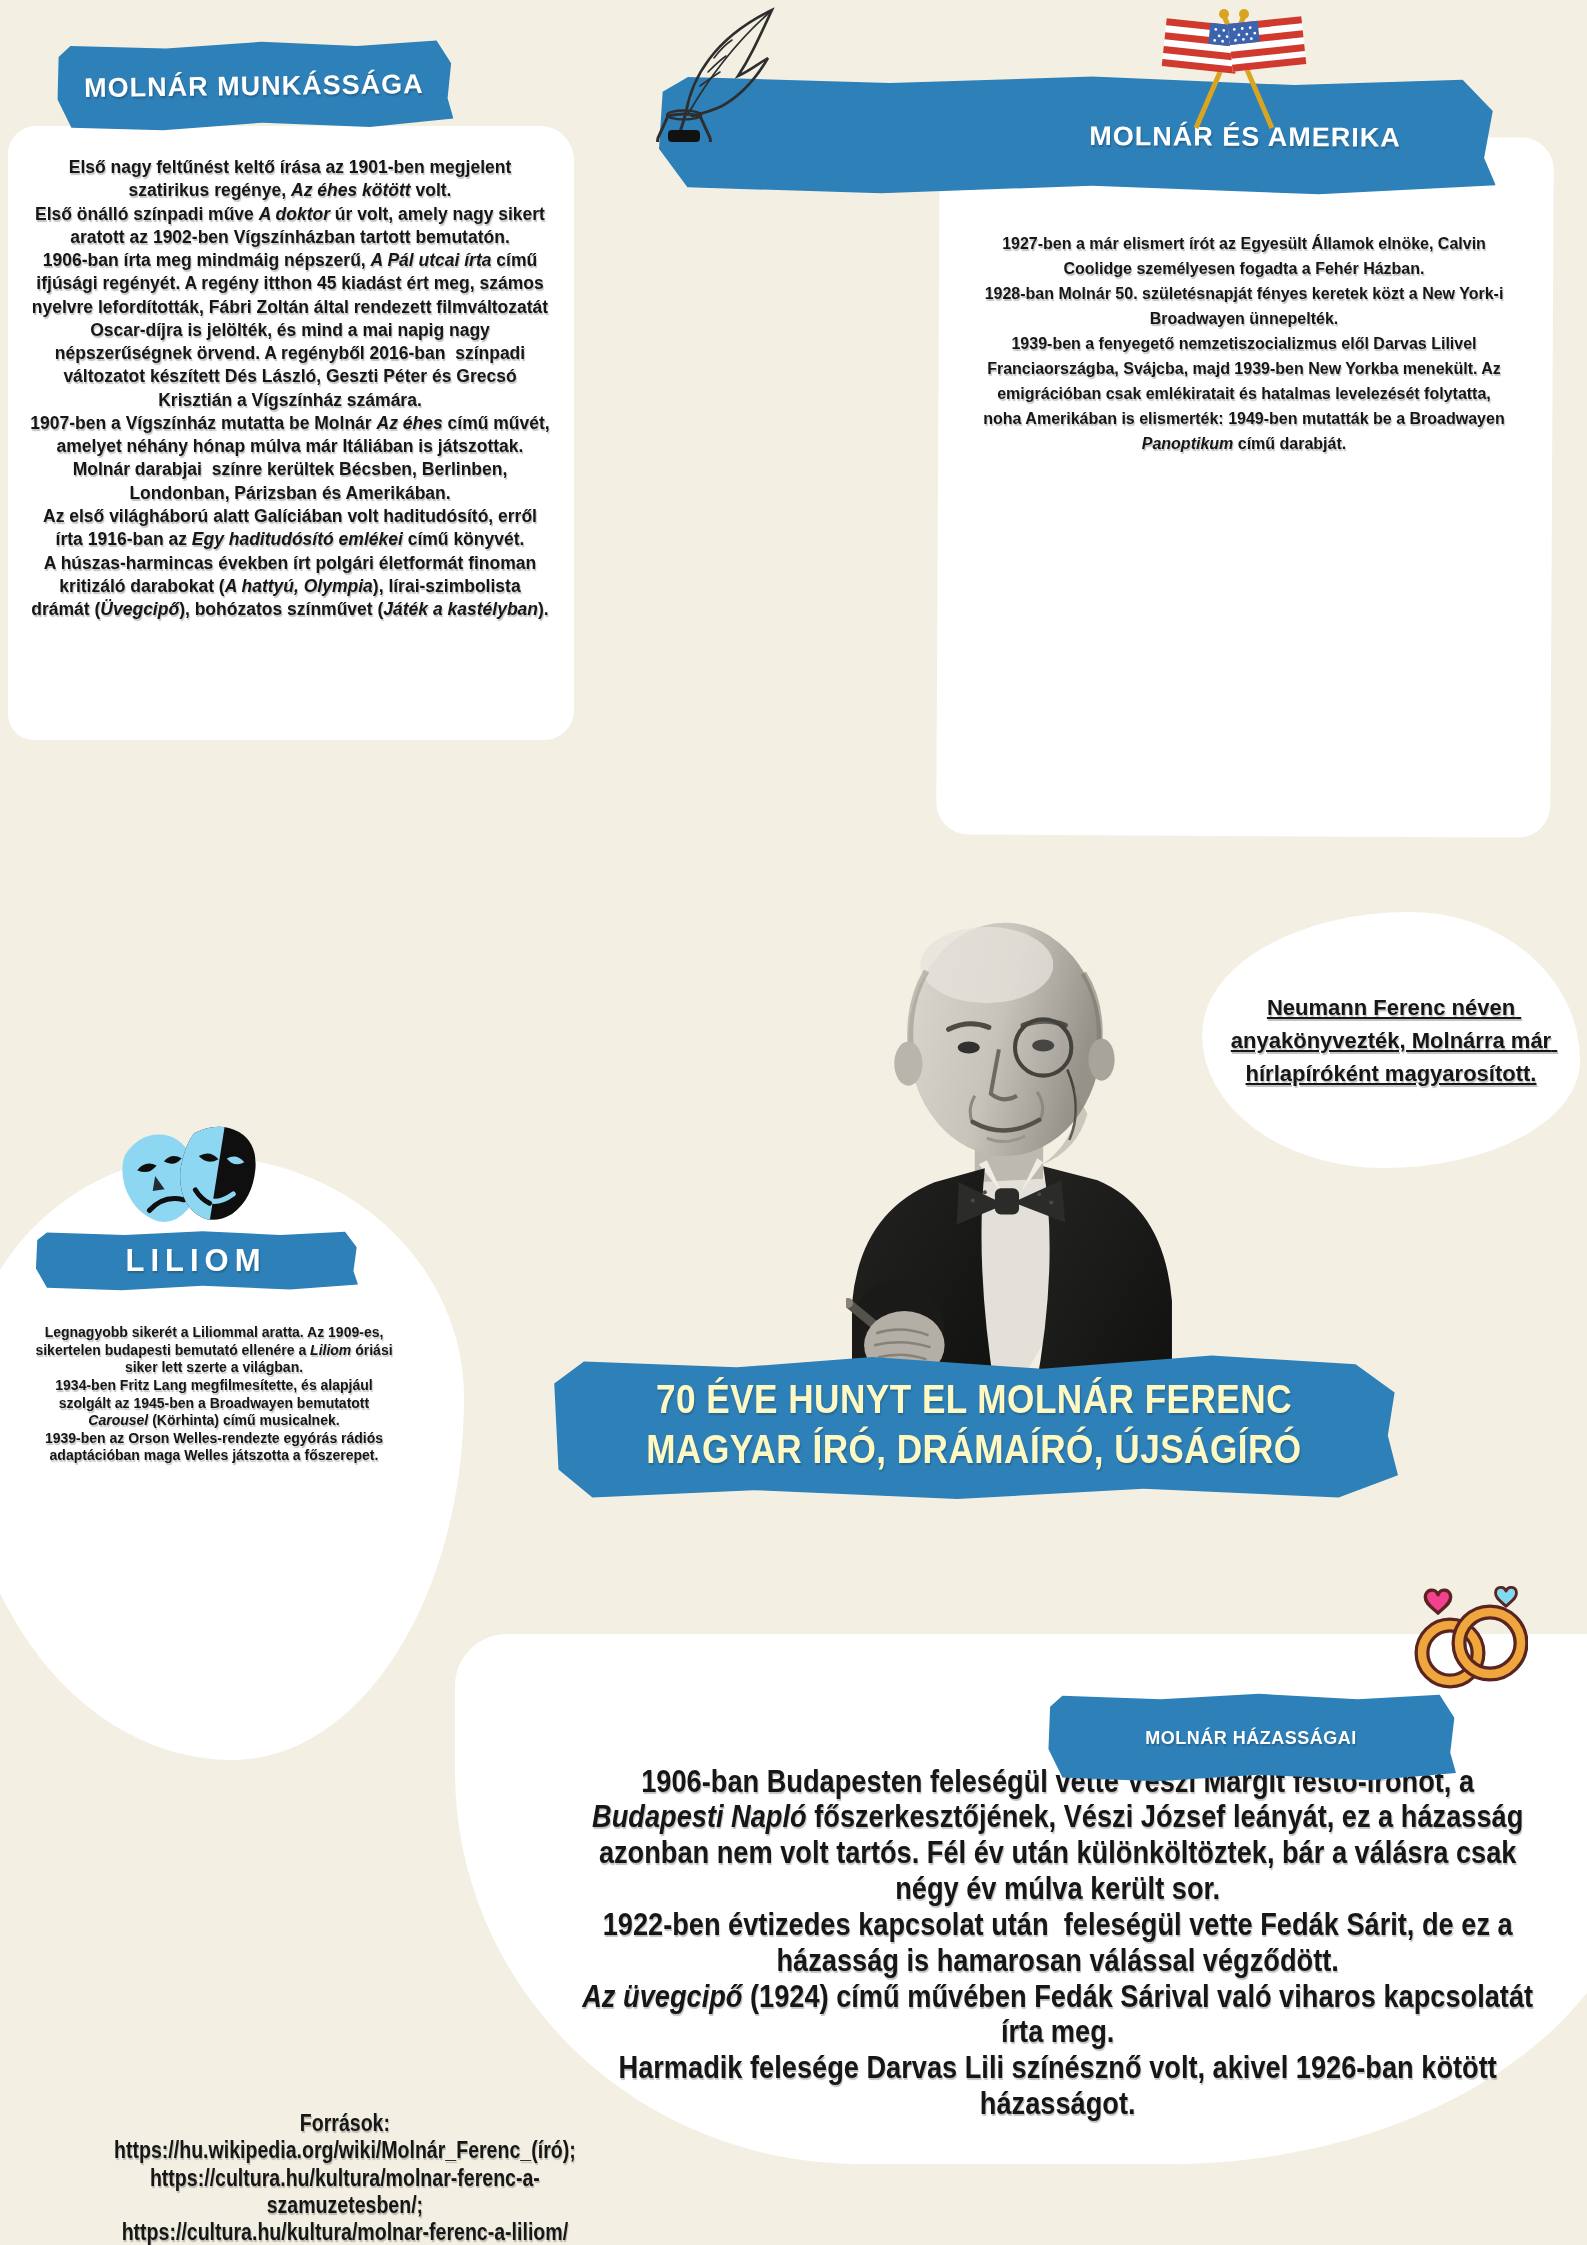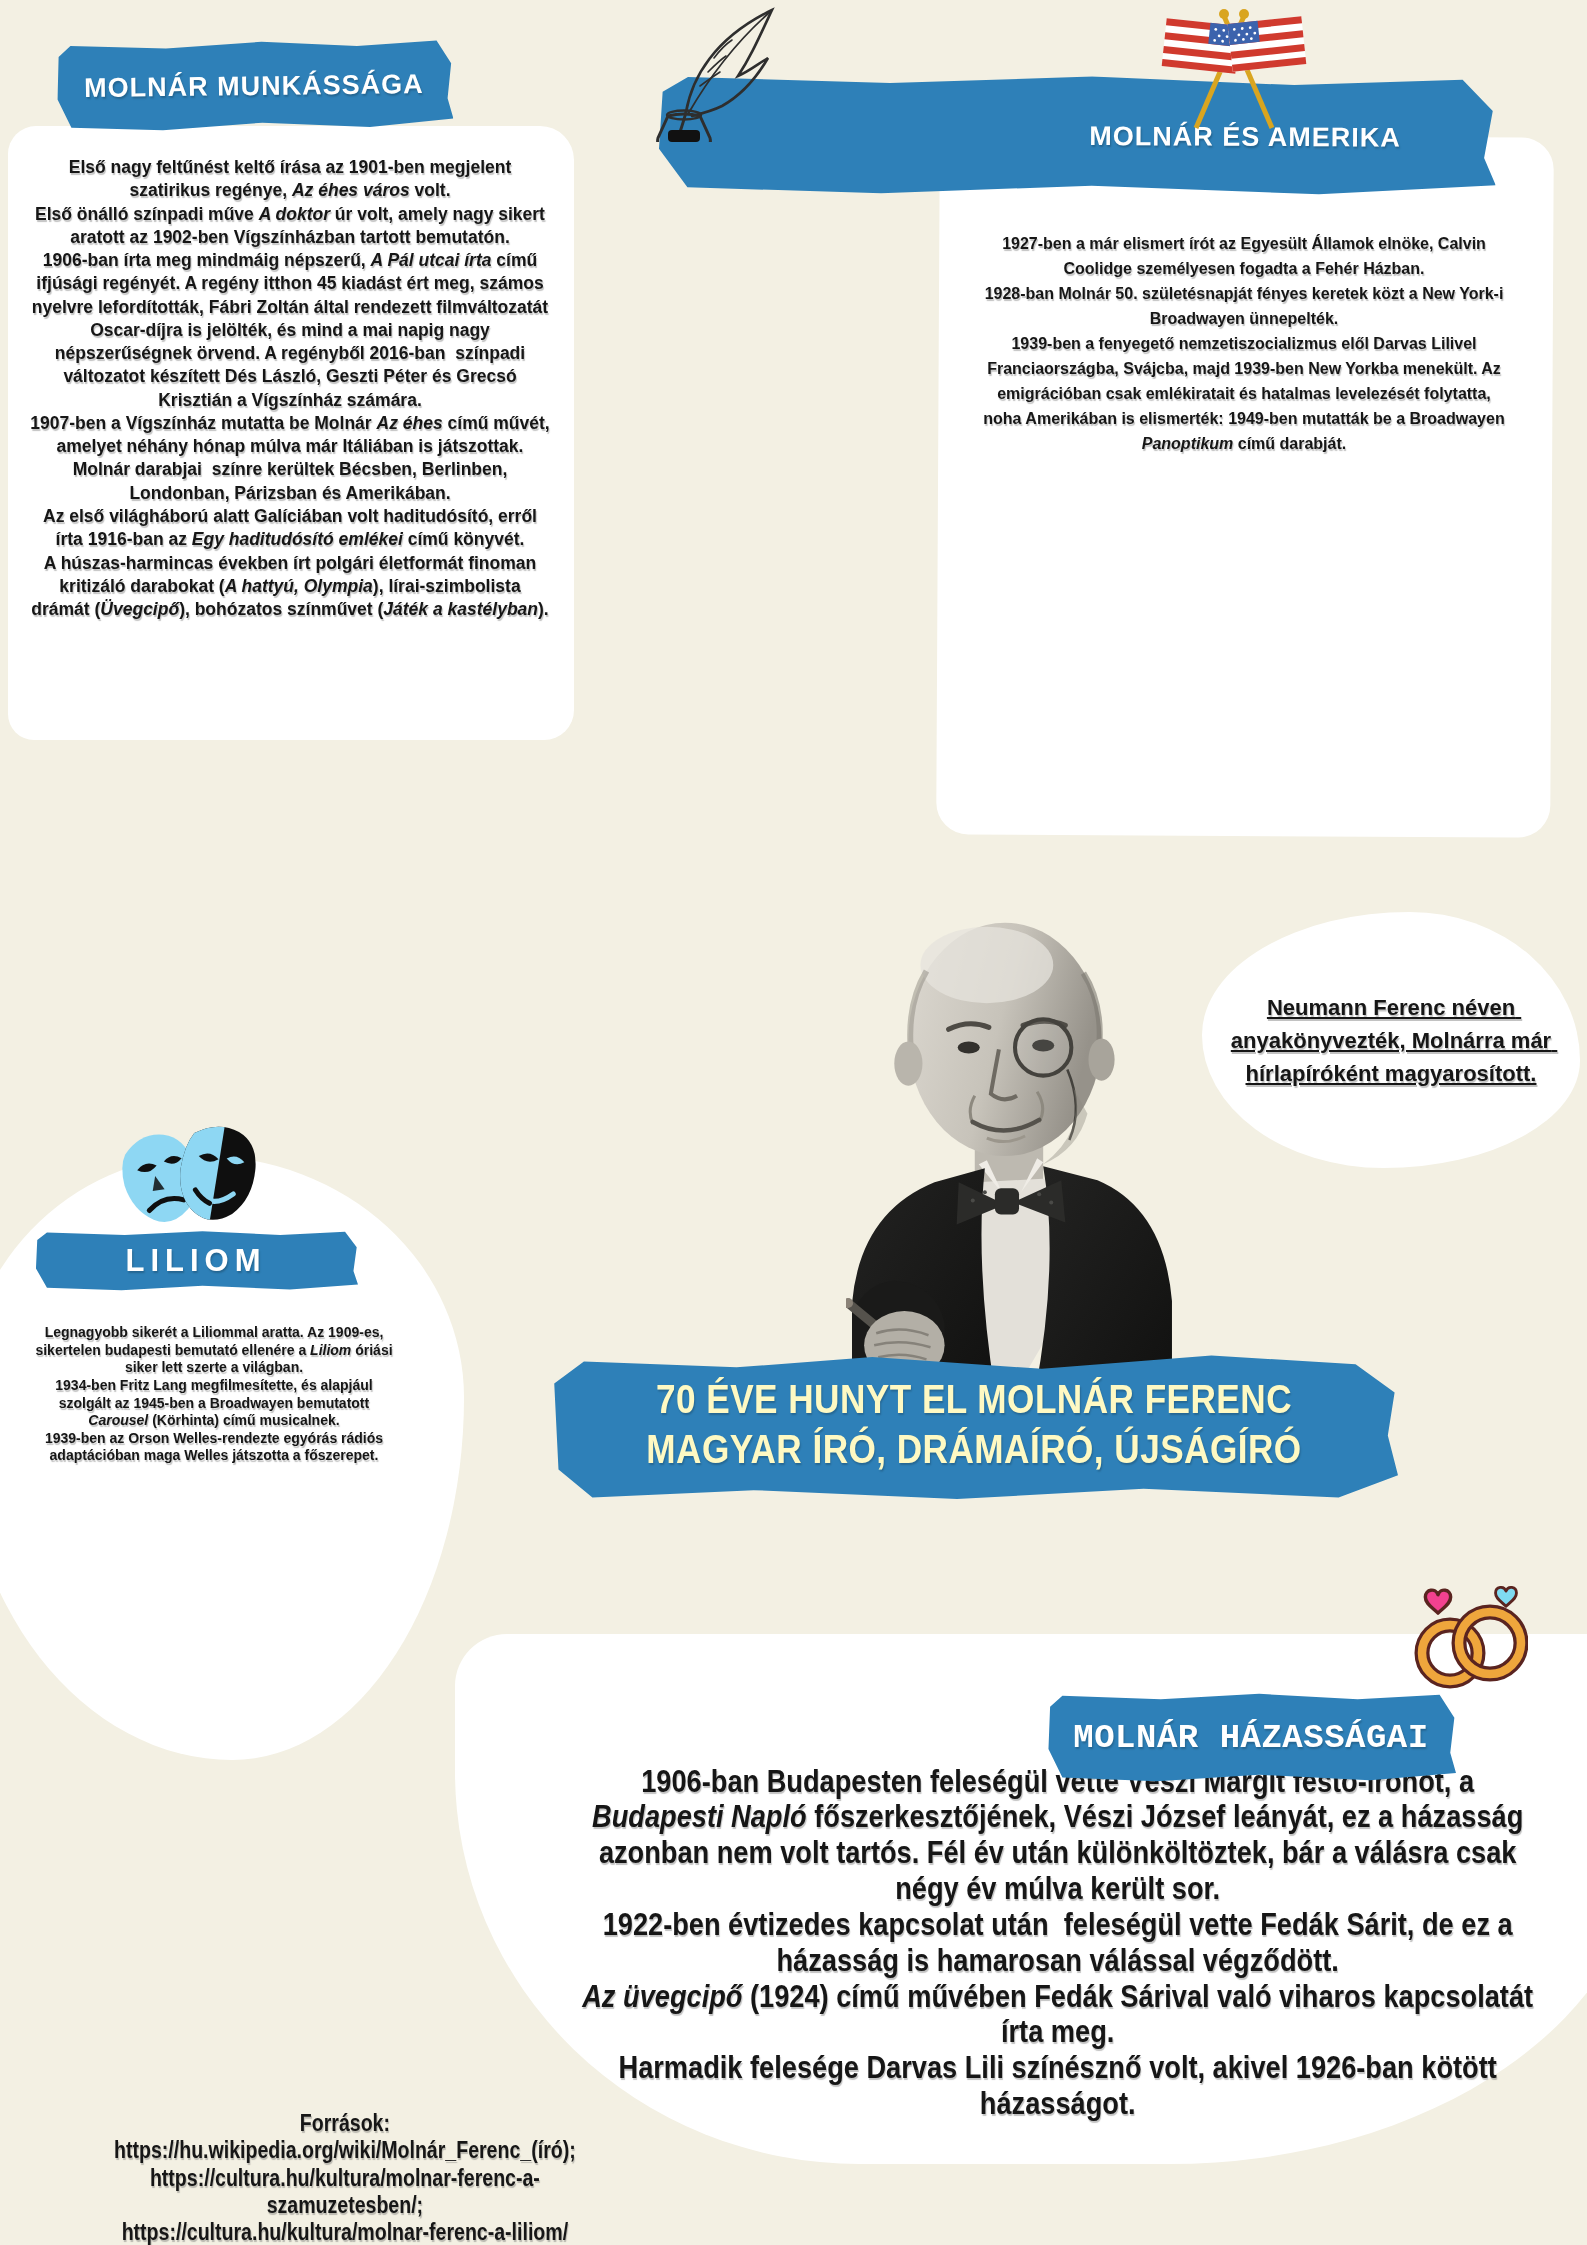--- a/index.html
+++ b/index.html
@@ -117,7 +117,7 @@
     <span>MOLNÁR MUNKÁSSÁGA</span>
   </div>
   <div class="blob" id="blob-munkassaga"></div>
-  <div class="blobtext" id="munkassaga-text">Első nagy feltűnést keltő írása az 1901-ben megjelent szatirikus regénye, <i>Az éhes város</i> volt.
+  <div class="blobtext" id="munkassaga-text">Első nagy feltűnést keltő írása az 1901-ben megjelent szatirikus regénye, <i>Az éhes kötött</i> volt.
 Első önálló színpadi műve <i>A doktor</i> úr volt, amely nagy sikert aratott az 1902-ben Vígszínházban tartott bemutatón.
 1906-ban írta meg mindmáig népszerű, <i>A Pál utcai írta</i> című ifjúsági regényét. A regény itthon 45 kiadást ért meg, számos nyelvre lefordították, Fábri Zoltán által rendezett filmváltozatát Oscar-díjra is jelölték, és mind a mai napig nagy népszerűségnek örvend. A regényből 2016-ban  színpadi változatot készített Dés László, Geszti Péter és Grecsó Krisztián a Vígszínház számára.
 1907-ben a Vígszínház mutatta be Molnár <i>Az éhes</i> című művét, amelyet néhány hónap múlva már Itáliában is játszottak. Molnár darabjai  színre kerültek Bécsben, Berlinben, Londonban, Párizsban és Amerikában.

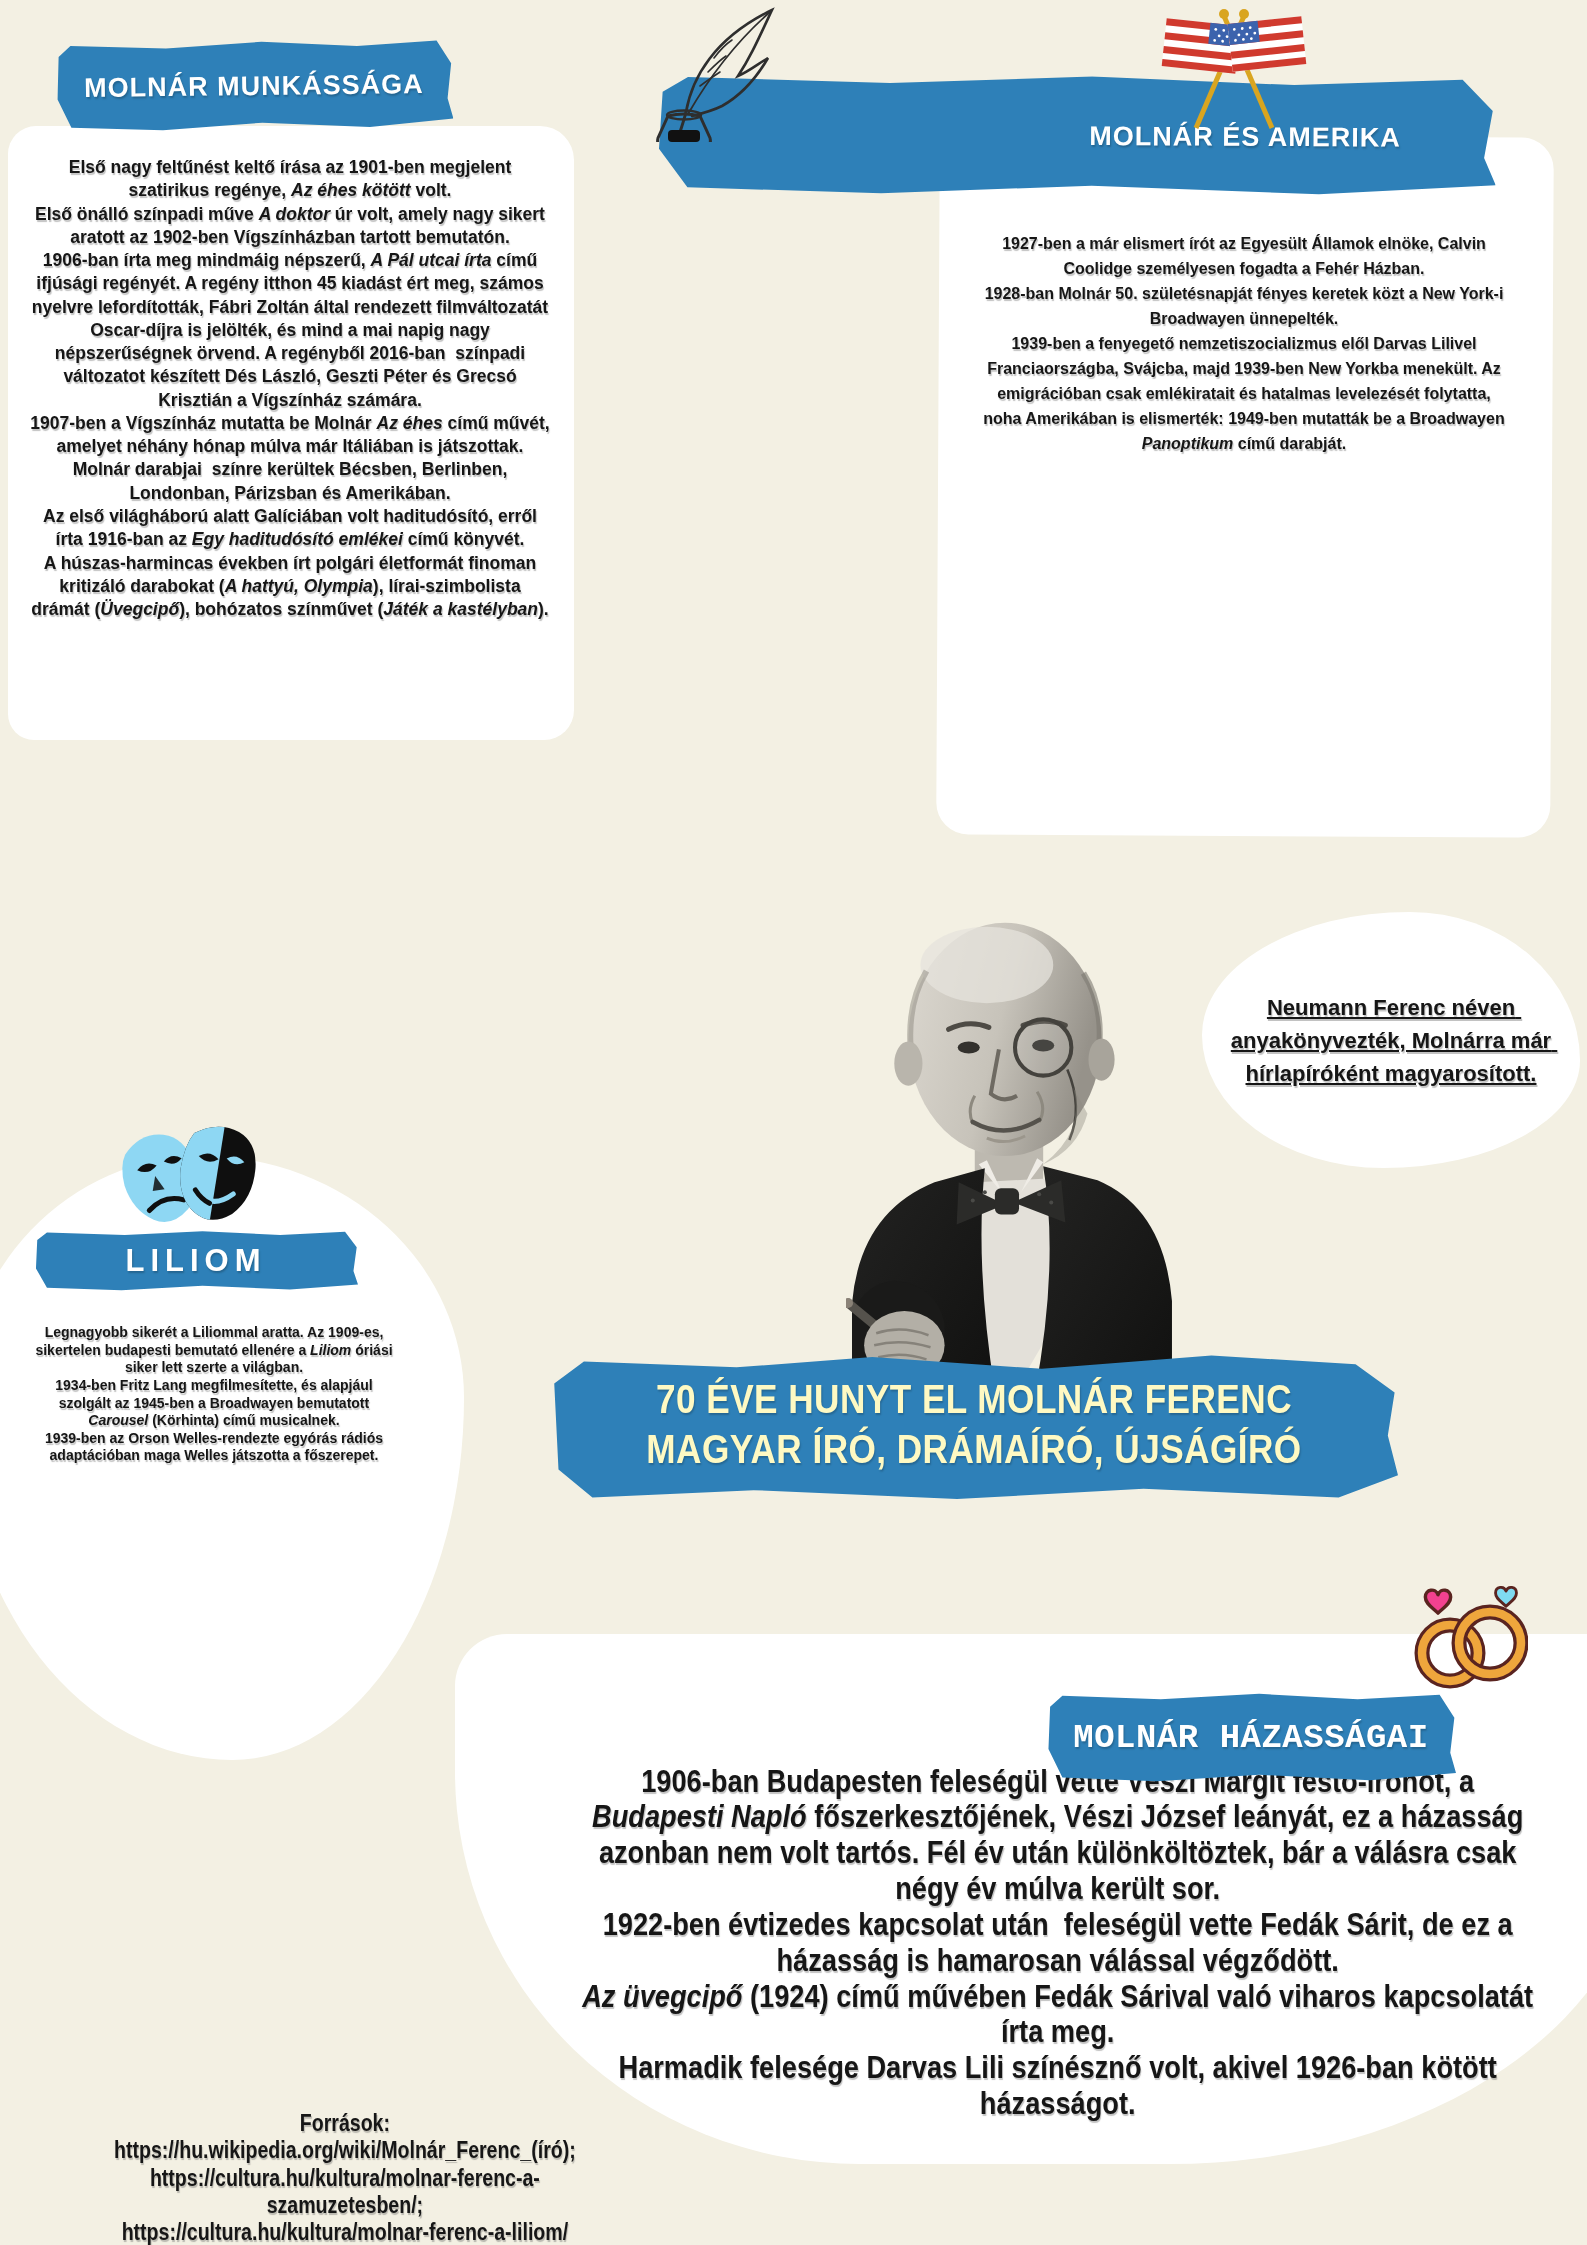--- a/index.html
+++ b/index.html
@@ -50,7 +50,7 @@
   }
   #banner-title .ln{font-size:40px;line-height:1.25;white-space:nowrap;transform:scaleX(0.88);transform-origin:50% 50%;letter-spacing:0.5px;}
   
-  #badge-hazassagai{left:1046px;top:1692px;width:410px;height:92px;font-size:34px;letter-spacing:0.5px;z-index:6;font-family:Liberation Mono, monospace;}
+  #badge-hazassagai{left:1046px;top:1692px;width:410px;height:92px;font-size:18px;letter-spacing:0.5px;z-index:6;}
   #rings-icon{position:absolute;left:1410px;top:1576px;width:118px;height:126px;z-index:7;}
   #blob-hazassagai{left:455px;top:1634px;width:1190px;height:530px;border-radius:52px 52px 40% 34% / 52px 52px 62% 74%;z-index:1;}
   #hazassagai-text{left:575px;top:1692px;width:965px;font-size:32px;line-height:1.12;z-index:2;}

